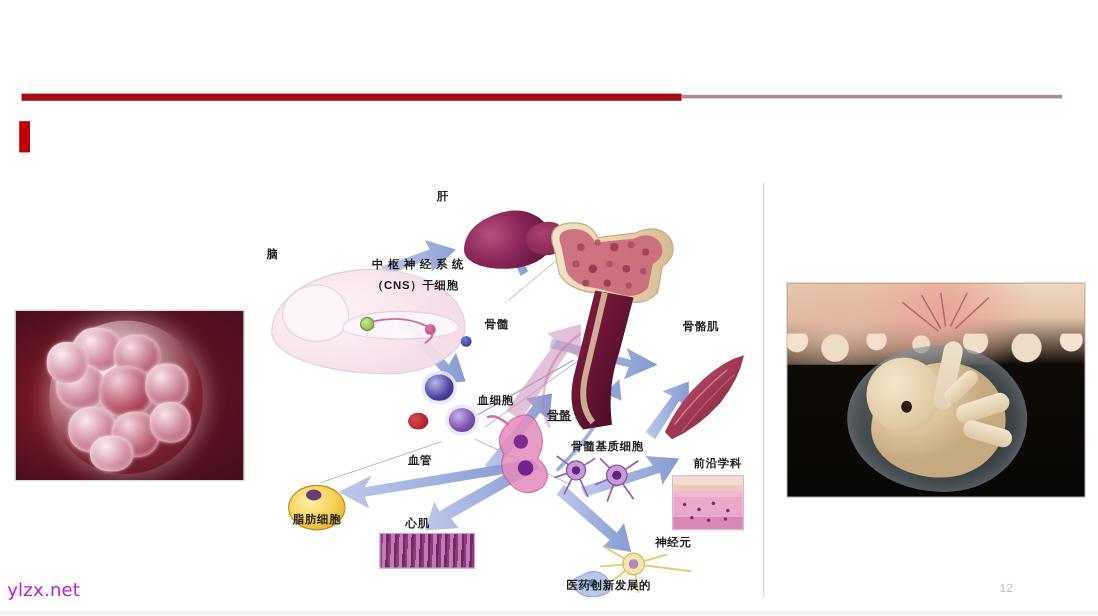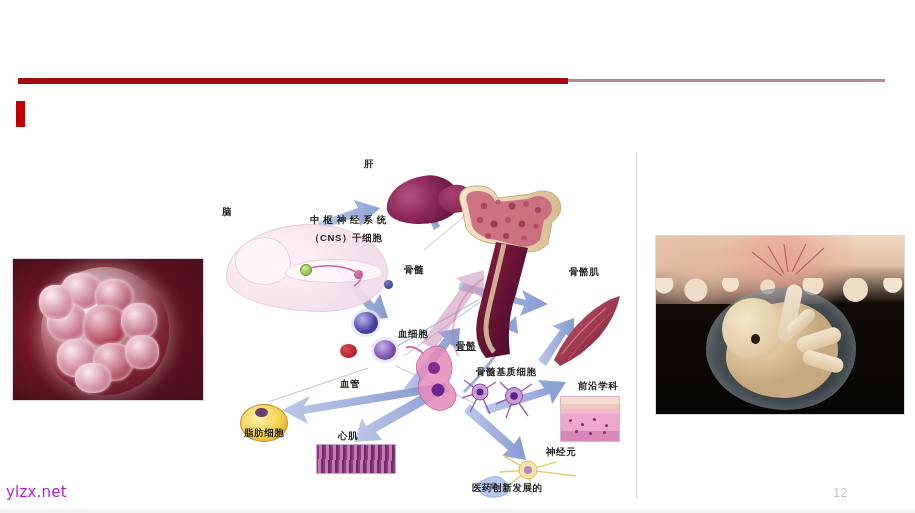--- a/index.html
+++ b/index.html
@@ -318,7 +318,7 @@
     position: absolute;
     left: 833px;
     top: 485px;
-    font-size: 13px;
+    font-size: 10px;
     color: #c3c3c3;
   }
   #bottom-edge {

